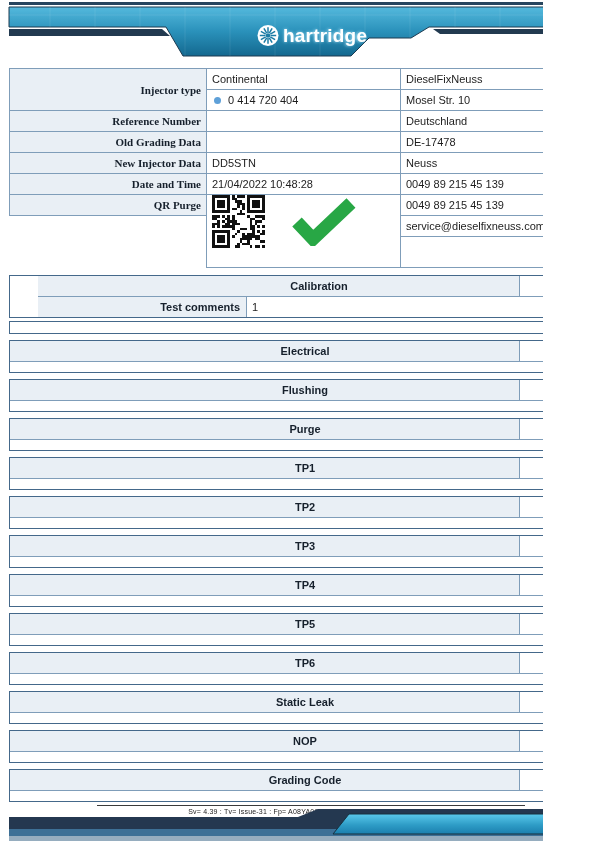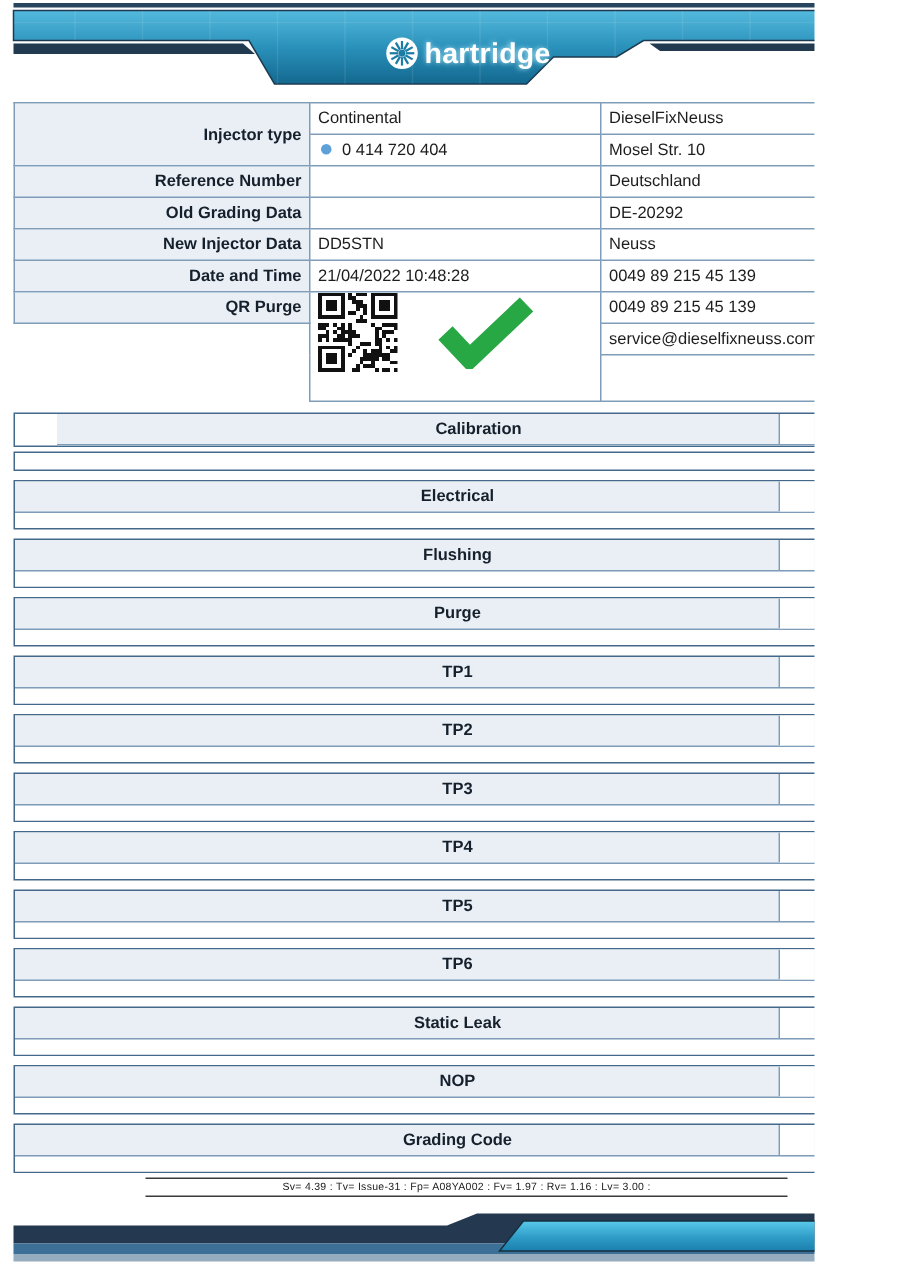--- a/index.html
+++ b/index.html
@@ -19,7 +19,7 @@
     overflow:hidden; white-space:nowrap;margin-left:24px;
   }
   table.info th {
-    background:var(--label-bg); text-align:right; font-weight:bold; color:#16202c;
+    background:var(--label-bg); text-align:right; font-weight:bold; color:#16202c;font-family:Liberation Serif, serif;
   }
   table.info td { background:#fff; }
   table.info td.ghost { border:none; background:#fff; }

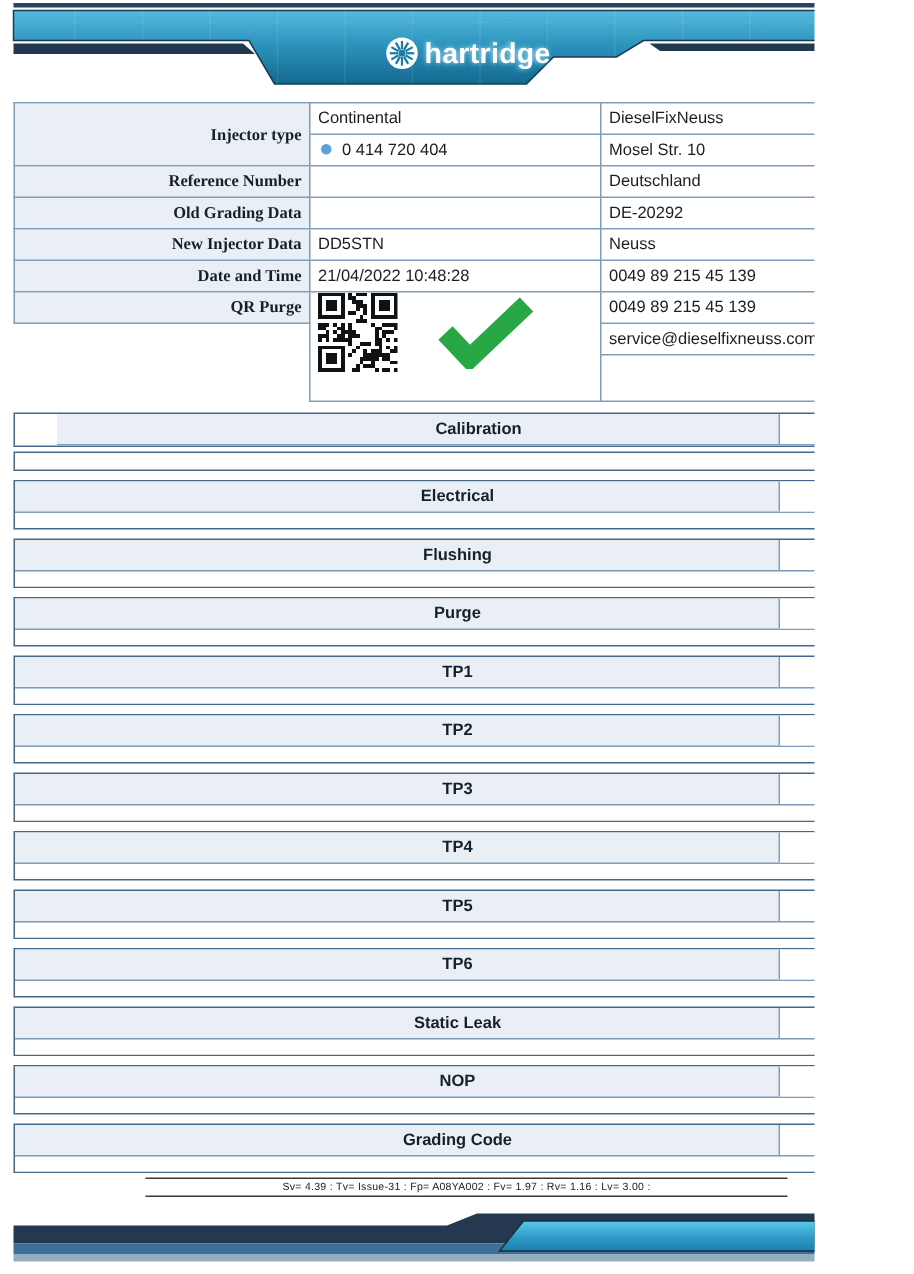--- a/index.html
+++ b/index.html
@@ -151,7 +151,7 @@
     <tr>
       <th>Old Grading Data</th>
       <td></td>
-      <td>DE-20292</td>
+      <td>DE-17478</td>
     </tr>
     <tr>
       <th>New Injector Data</th>

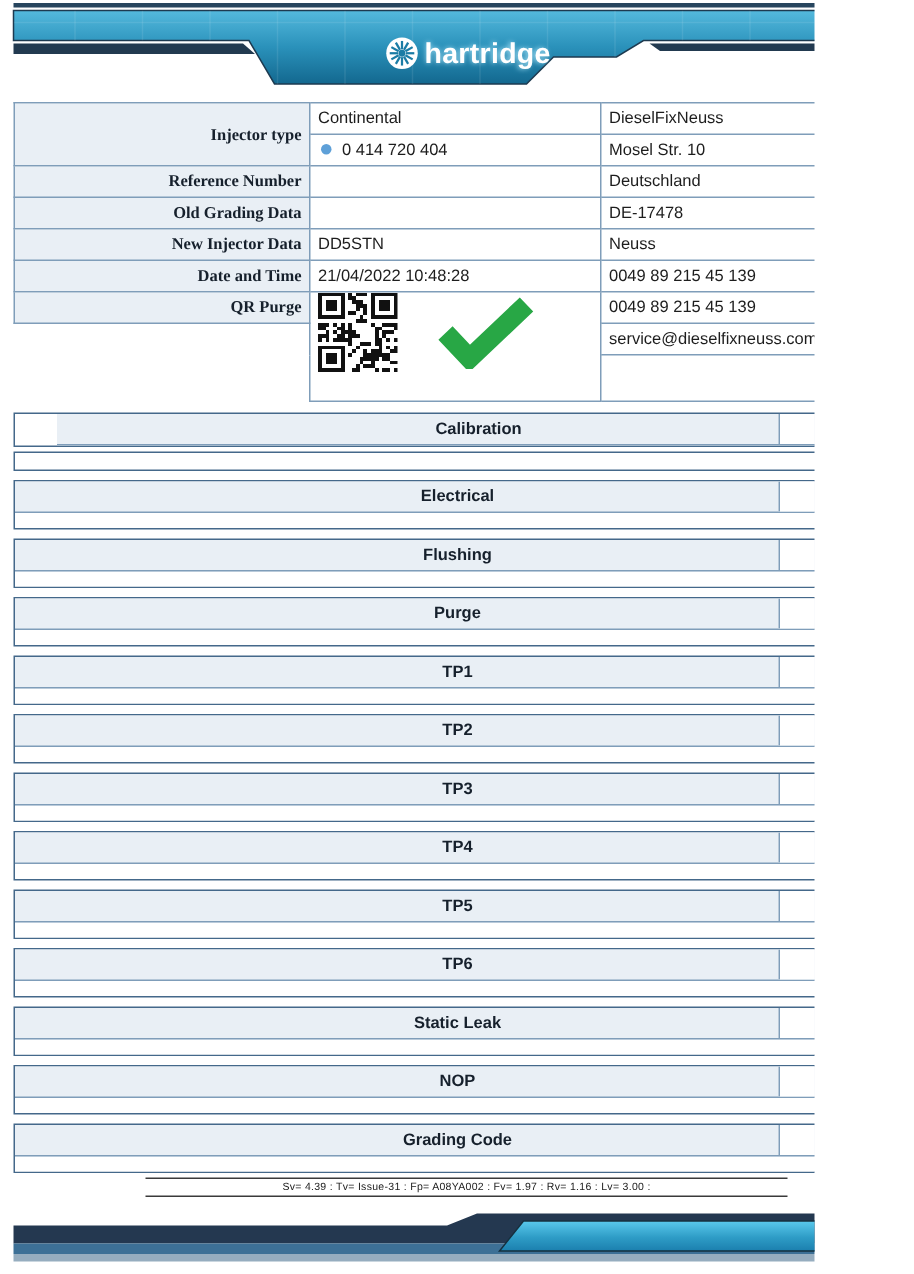--- a/index.html
+++ b/index.html
@@ -411,6 +411,10 @@
         <span class="sec-label">Calibration</span>
         <span class="sec-check">✔</span>
       </div>
+      <div class="cal-row">
+        <div class="cal-label">Test comments</div>
+        <div class="cal-value">1</div>
+      </div>
     </div>
     <div class="empty-box"></div>
     <div id="sections-host">

